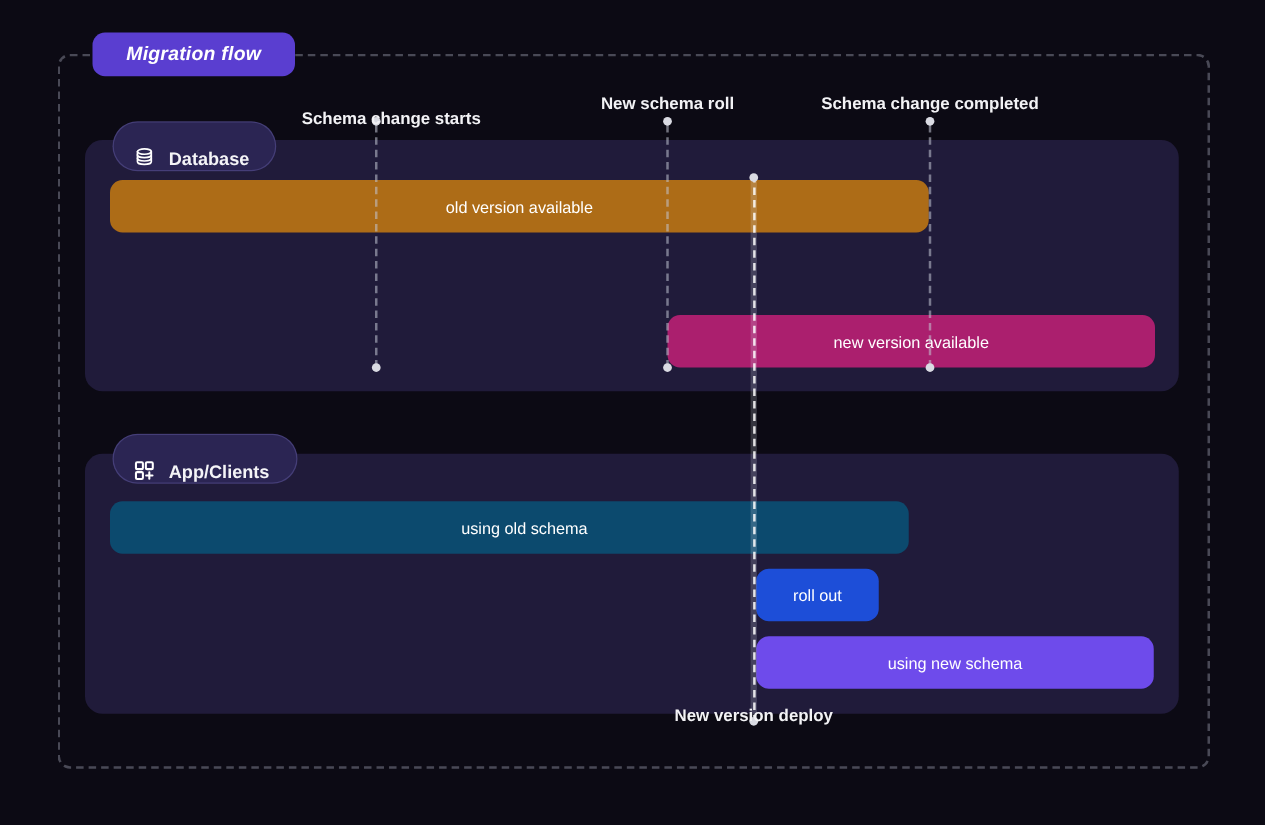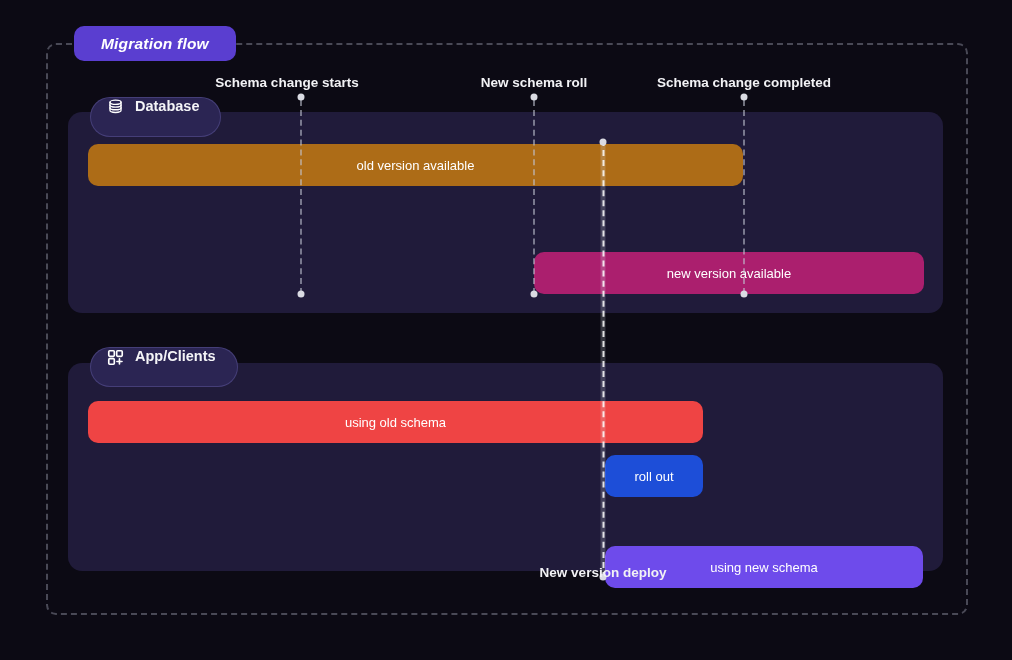--- a/index.html
+++ b/index.html
@@ -94,7 +94,7 @@
     <div class="bar" style="left: 88px; top: 401px; width: 615px; background: #ef4444;">using old schema</div>
     <div class="bar" style="left: 605px; top: 455px; width: 98px; background: #1d4ed8;">roll out</div>
     <div class="bar" style="left: 605px; top: 509px; width: 318px; background: rgb(110, 75, 235); margin-top: 37px;">using new schema</div>
-    <div class="milestone-label" style="left: 287px;">Schema change starts</div>
+    <div class="milestone-label" style="left: 313px; margin-top: 12px;">Schema change starts</div>
     <div class="v-dashed" style="left: 301px; top: 100px; height: 194px;"></div>
     <div class="dot" style="left: 301px; top: 97px;"></div>
     <div class="dot" style="left: 301px; top: 294px;"></div>

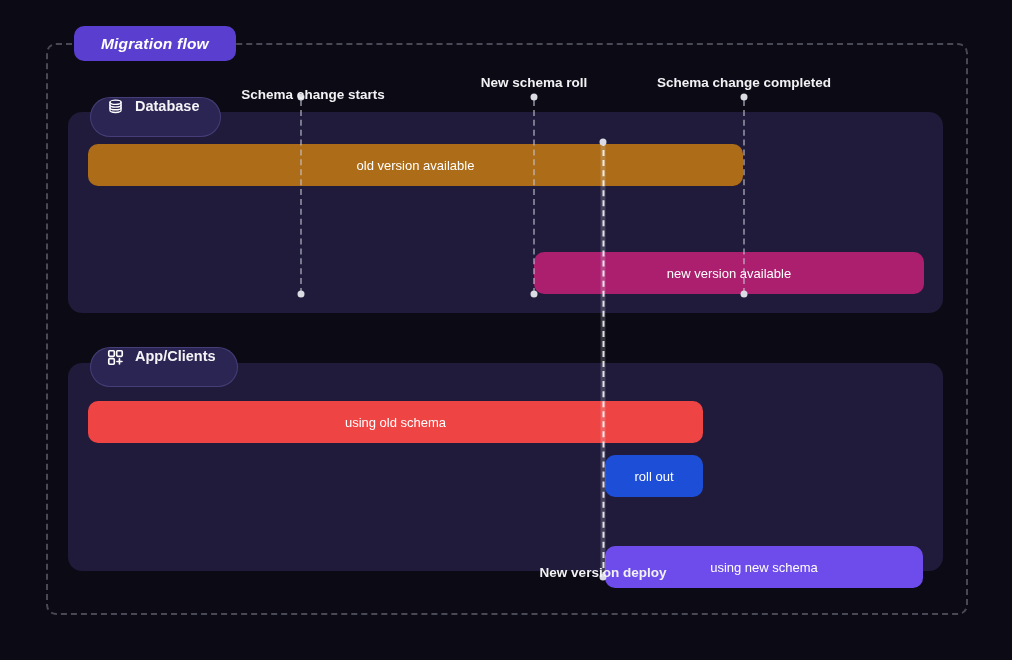--- a/index.html
+++ b/index.html
@@ -21,7 +21,7 @@
   }
   .panel{position:absolute;background:#201b3a;border-radius:14px;z-index:1;}
   .badge{
-    position:absolute;height:38px;display:flex;align-items:flex-start;gap:10px;
+    position:absolute;height:38px;display:flex;align-items:flex-end;gap:10px;
     padding:0 21px 0 15px;background:#2b2553;
     border:1px solid rgba(130,124,205,0.30);border-radius:999px;
     color:#f4f4f7;font-weight:700;font-size:14.5px;z-index:6;white-space:nowrap;

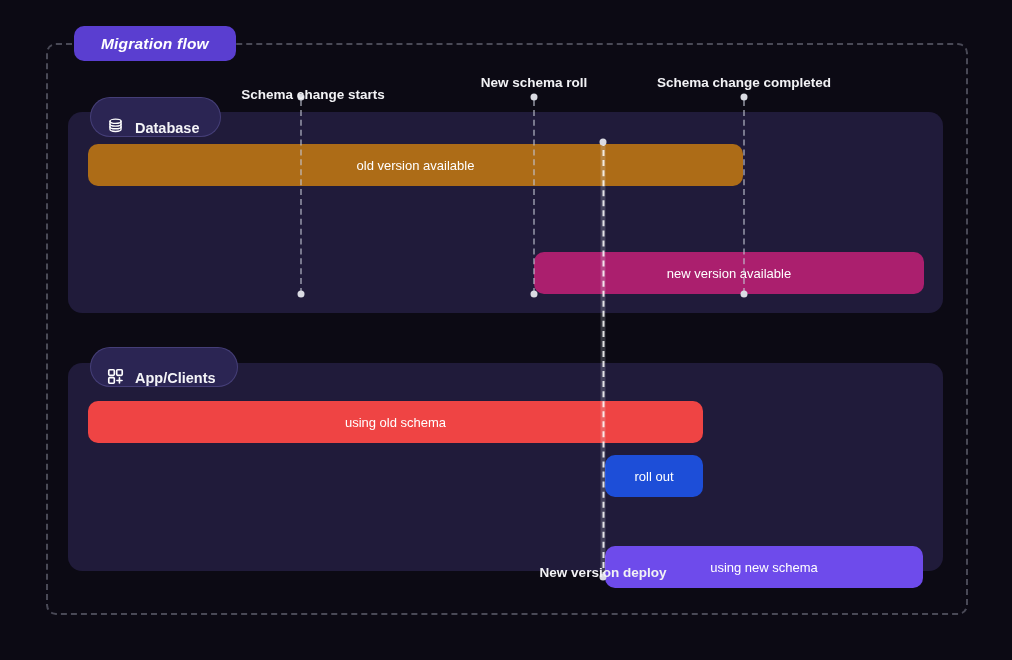--- a/index.html
+++ b/index.html
@@ -91,7 +91,7 @@
       </span>
       <span>App/Clients</span>
     </div>
-    <div class="bar" style="left: 88px; top: 401px; width: 615px; background: #ef4444;">using old schema</div>
+    <div class="bar" style="left: 88px; top: 401px; width: 615px; background: #0c4a6e; padding-left: 24px;">using old schema</div>
     <div class="bar" style="left: 605px; top: 455px; width: 98px; background: #1d4ed8;">roll out</div>
     <div class="bar" style="left: 605px; top: 509px; width: 318px; background: rgb(110, 75, 235); margin-top: 37px;">using new schema</div>
     <div class="milestone-label" style="left: 313px; margin-top: 12px;">Schema change starts</div>

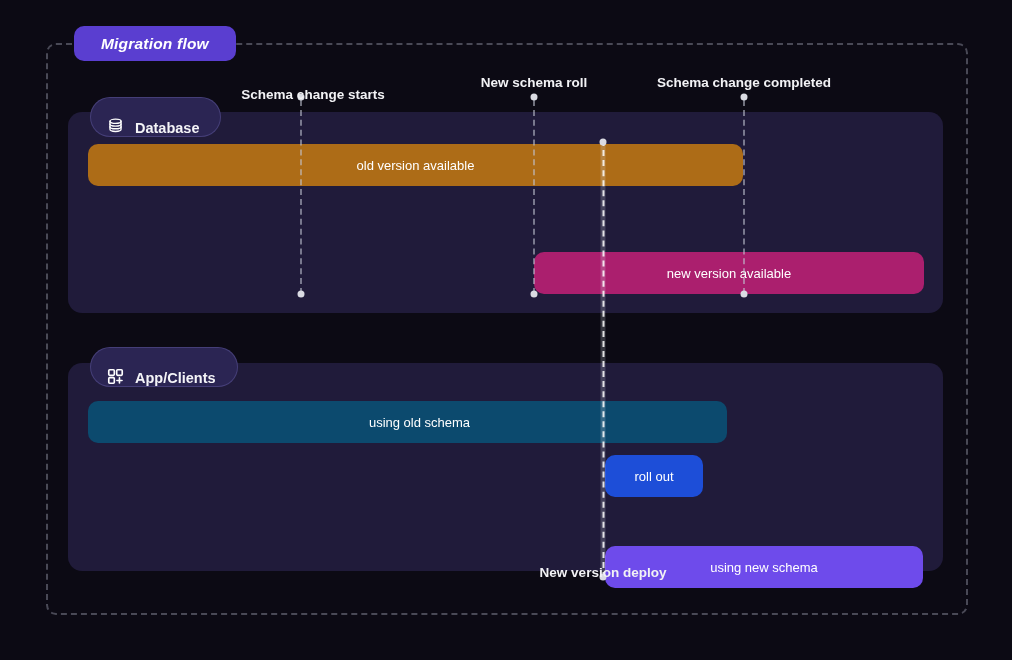--- a/index.html
+++ b/index.html
@@ -93,7 +93,7 @@
     </div>
     <div class="bar" style="left: 88px; top: 401px; width: 615px; background: #0c4a6e; padding-left: 24px;">using old schema</div>
     <div class="bar" style="left: 605px; top: 455px; width: 98px; background: #1d4ed8;">roll out</div>
-    <div class="bar" style="left: 605px; top: 509px; width: 318px; background: rgb(110, 75, 235); margin-top: 37px;">using new schema</div>
+    <div class="bar" style="left: 605px; top: 509px; width: 318px; background: rgb(110, 75, 235);">using new schema</div>
     <div class="milestone-label" style="left: 313px; margin-top: 12px;">Schema change starts</div>
     <div class="v-dashed" style="left: 301px; top: 100px; height: 194px;"></div>
     <div class="dot" style="left: 301px; top: 97px;"></div>

